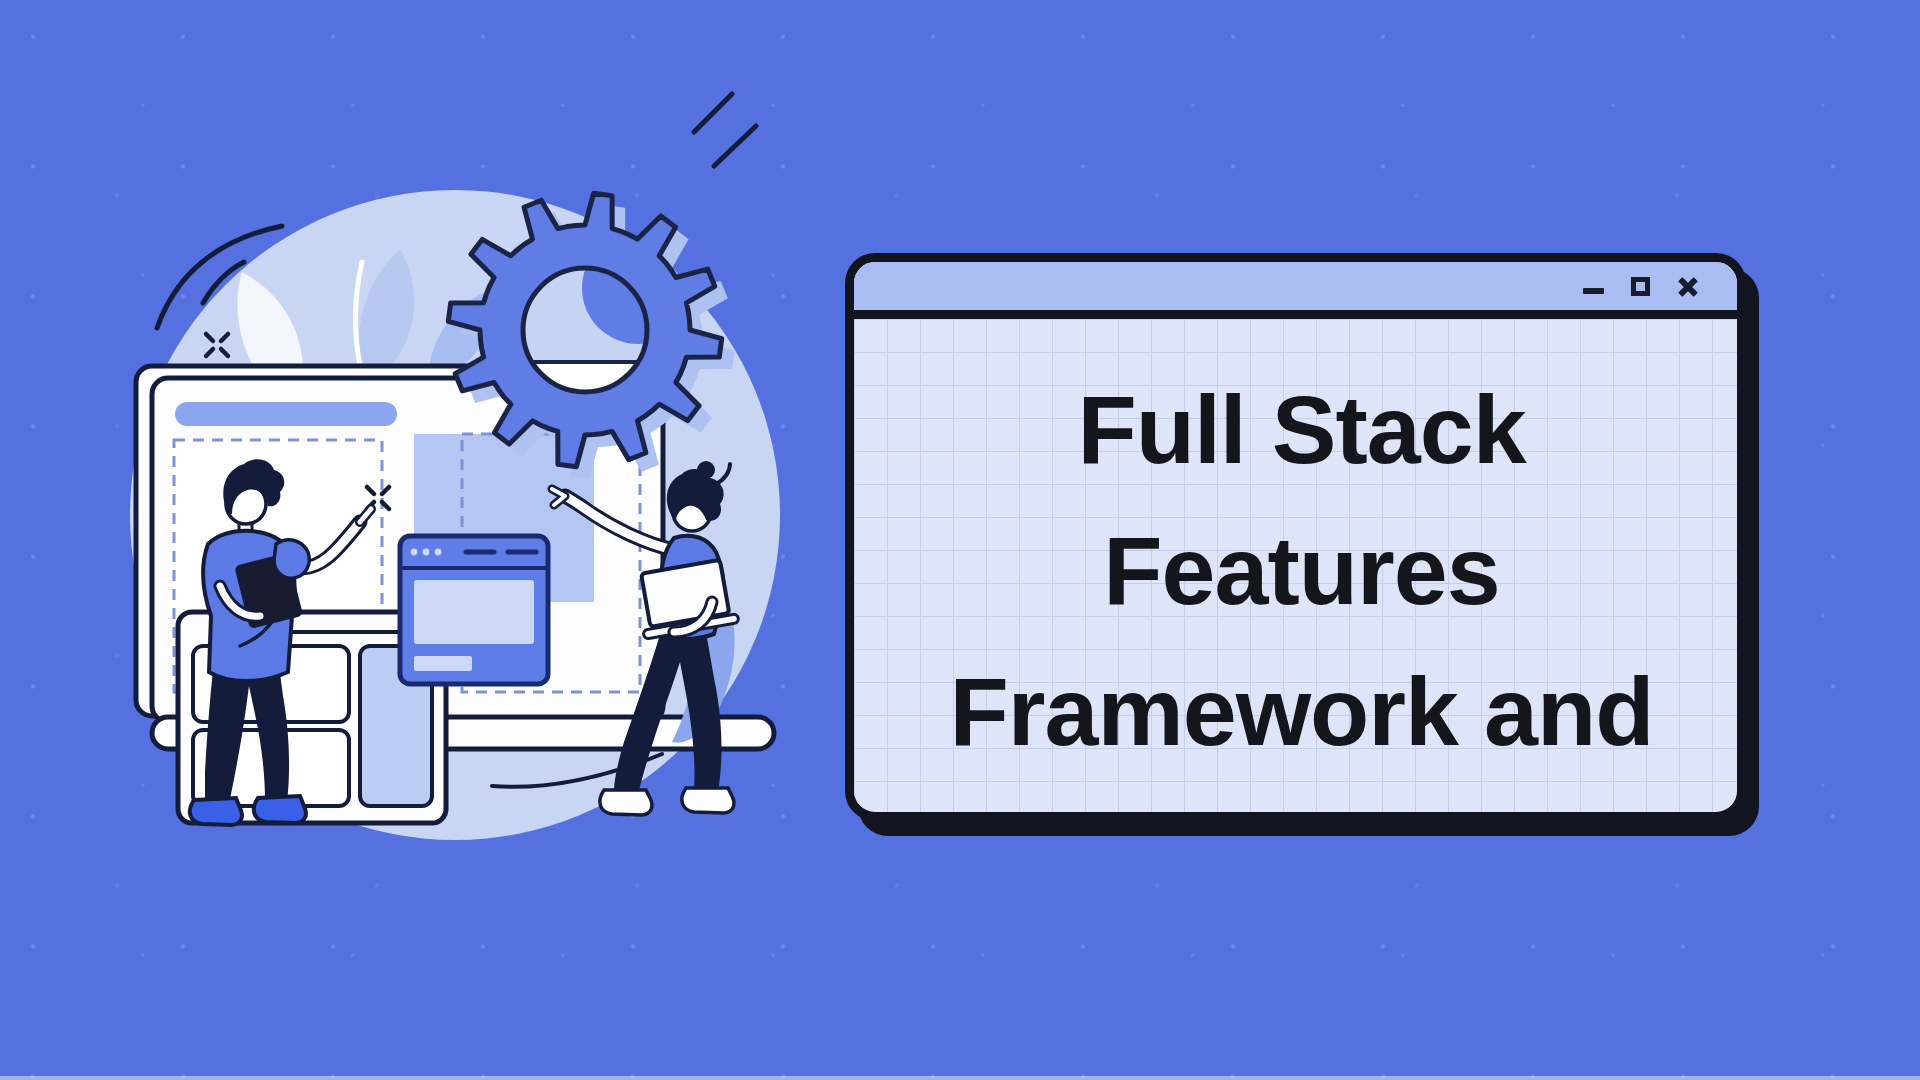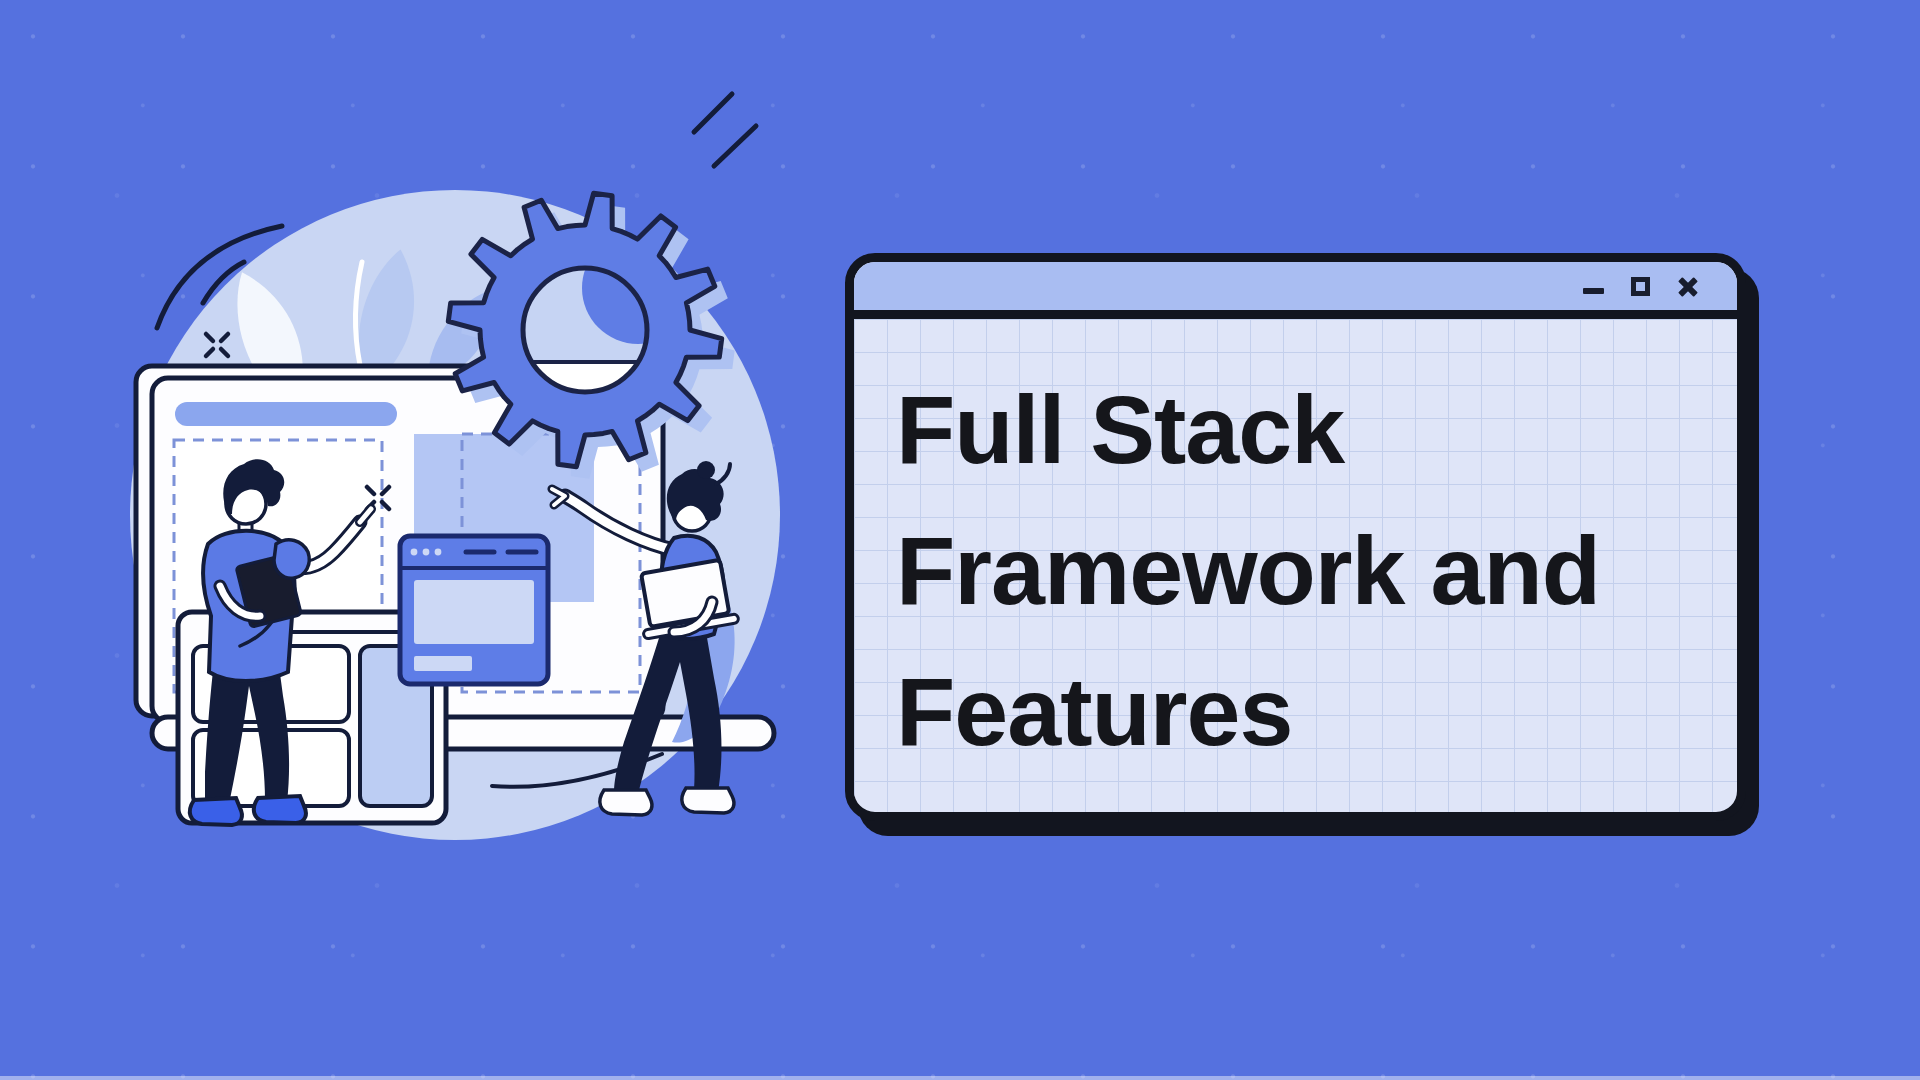--- a/index.html
+++ b/index.html
@@ -53,7 +53,7 @@
     padding:40px 30px 0 42px;box-sizing:border-box;
   }
   .title{margin:0;color:var(--title-text);font-size:97px;font-weight:700;letter-spacing:-1px;line-height:141px;}
-  .title .line{display:block;white-space:nowrap;}
+  .title .line{display:block;white-space:nowrap;text-align:center;}
 </style>
 </head>
 <body>

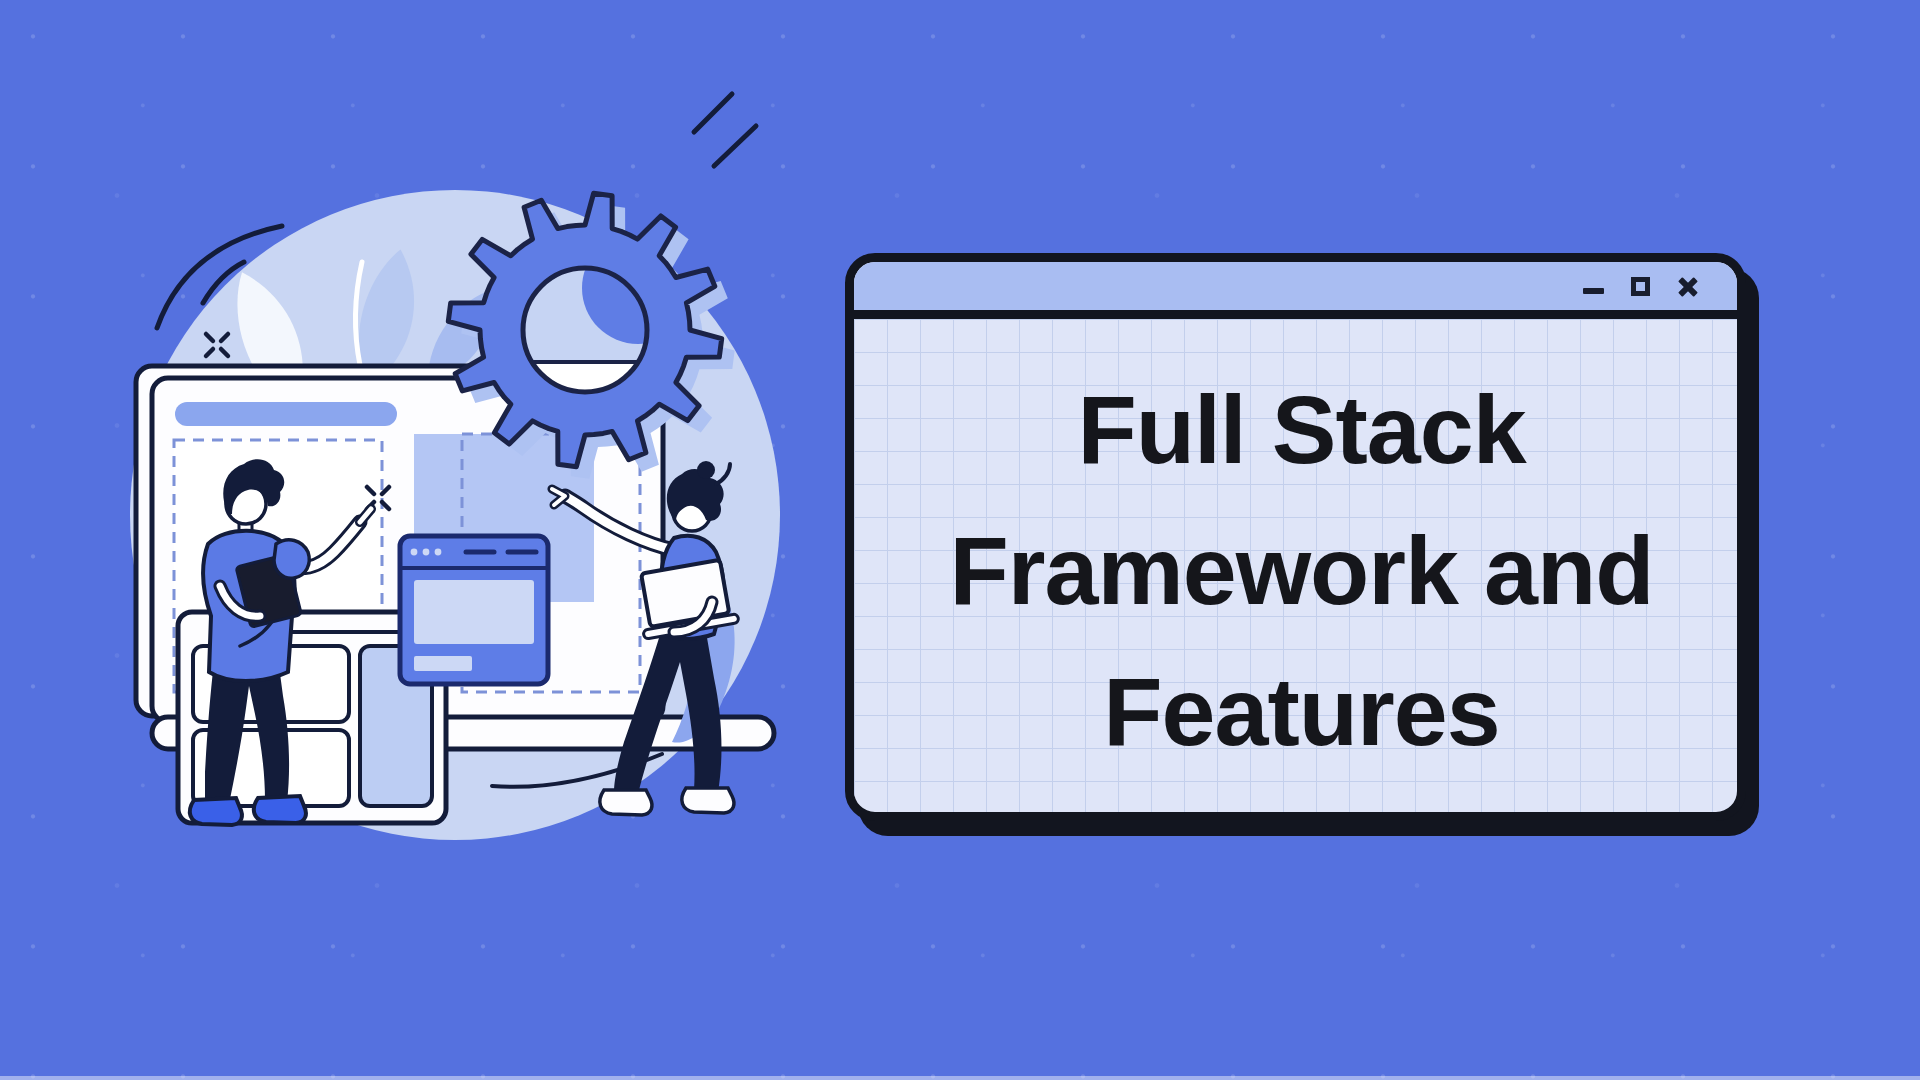--- a/index.html
+++ b/index.html
@@ -196,8 +196,8 @@
     <div class="window-body">
       <h1 class="title">
         <span class="line">Full Stack</span>
+        <span class="line">Features</span>
         <span class="line">Framework and</span>
-        <span class="line">Features</span>
       </h1>
     </div>
   </div>

